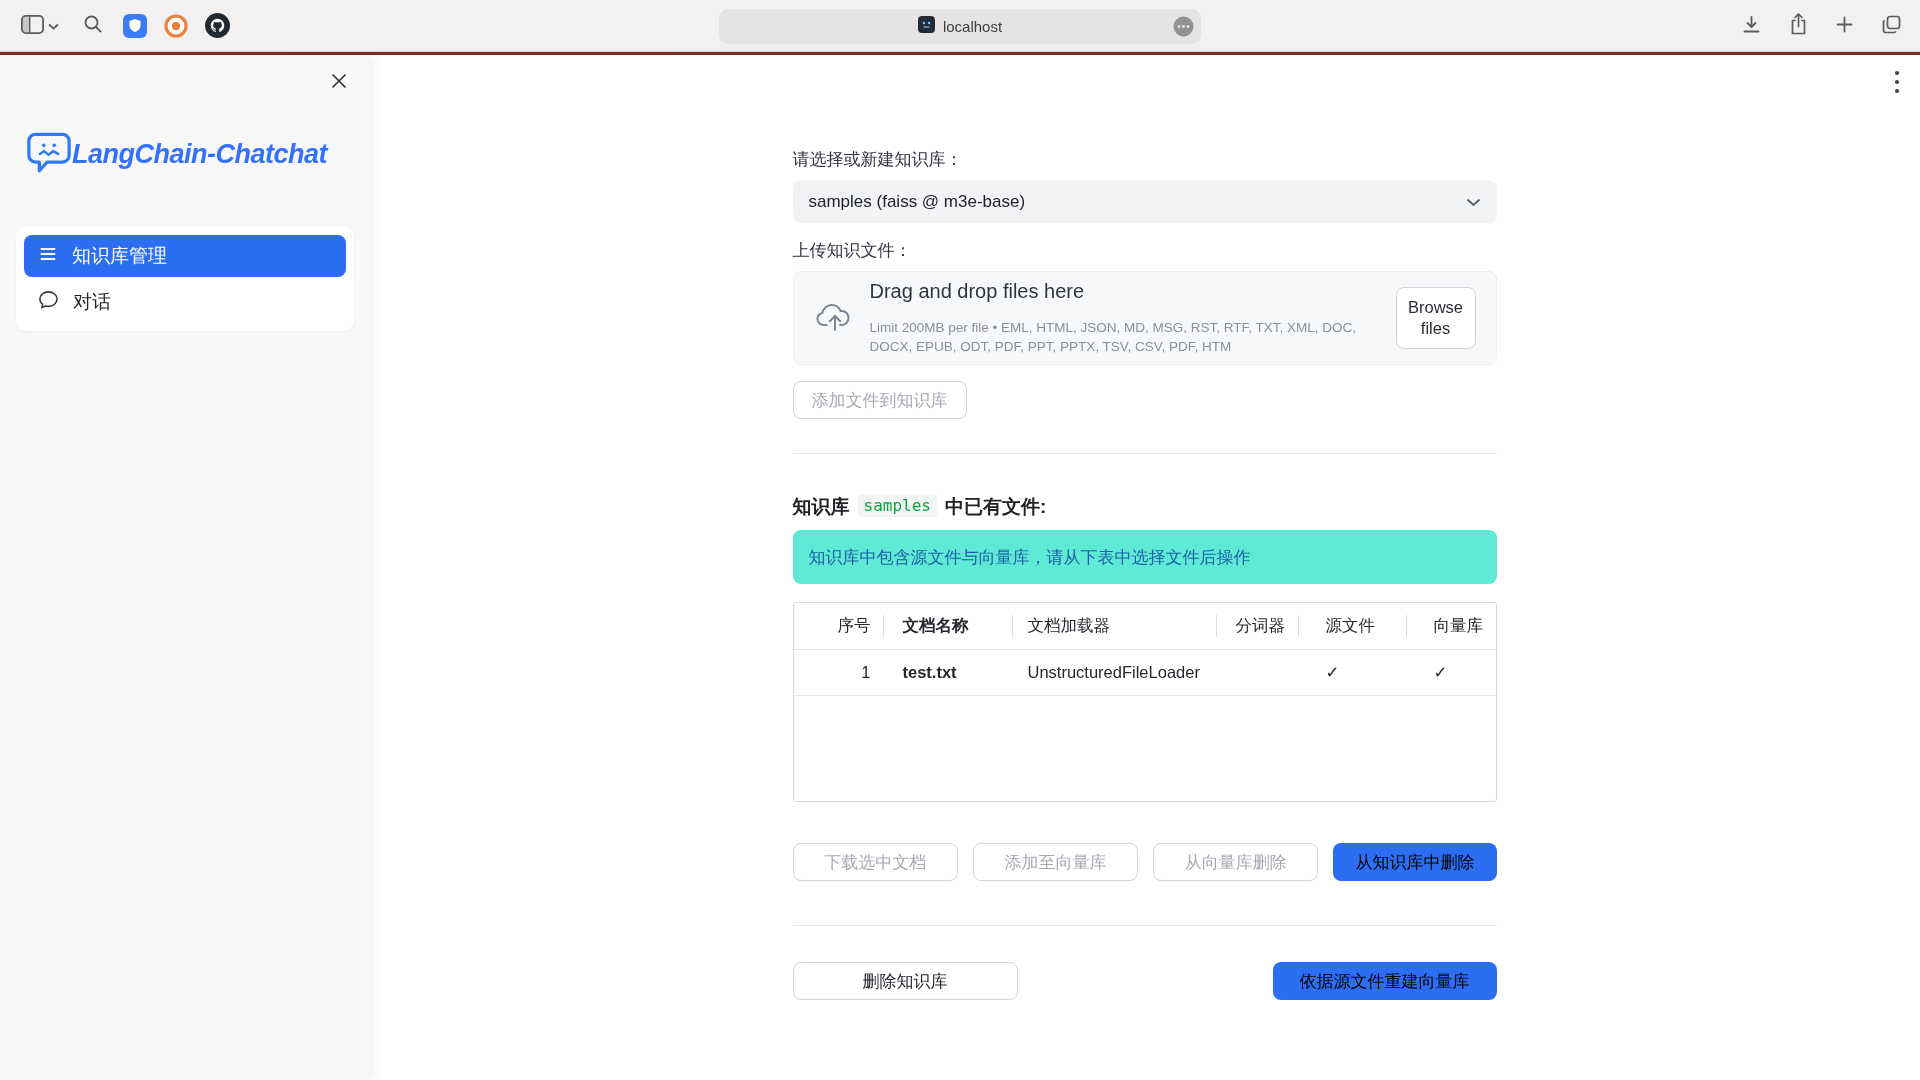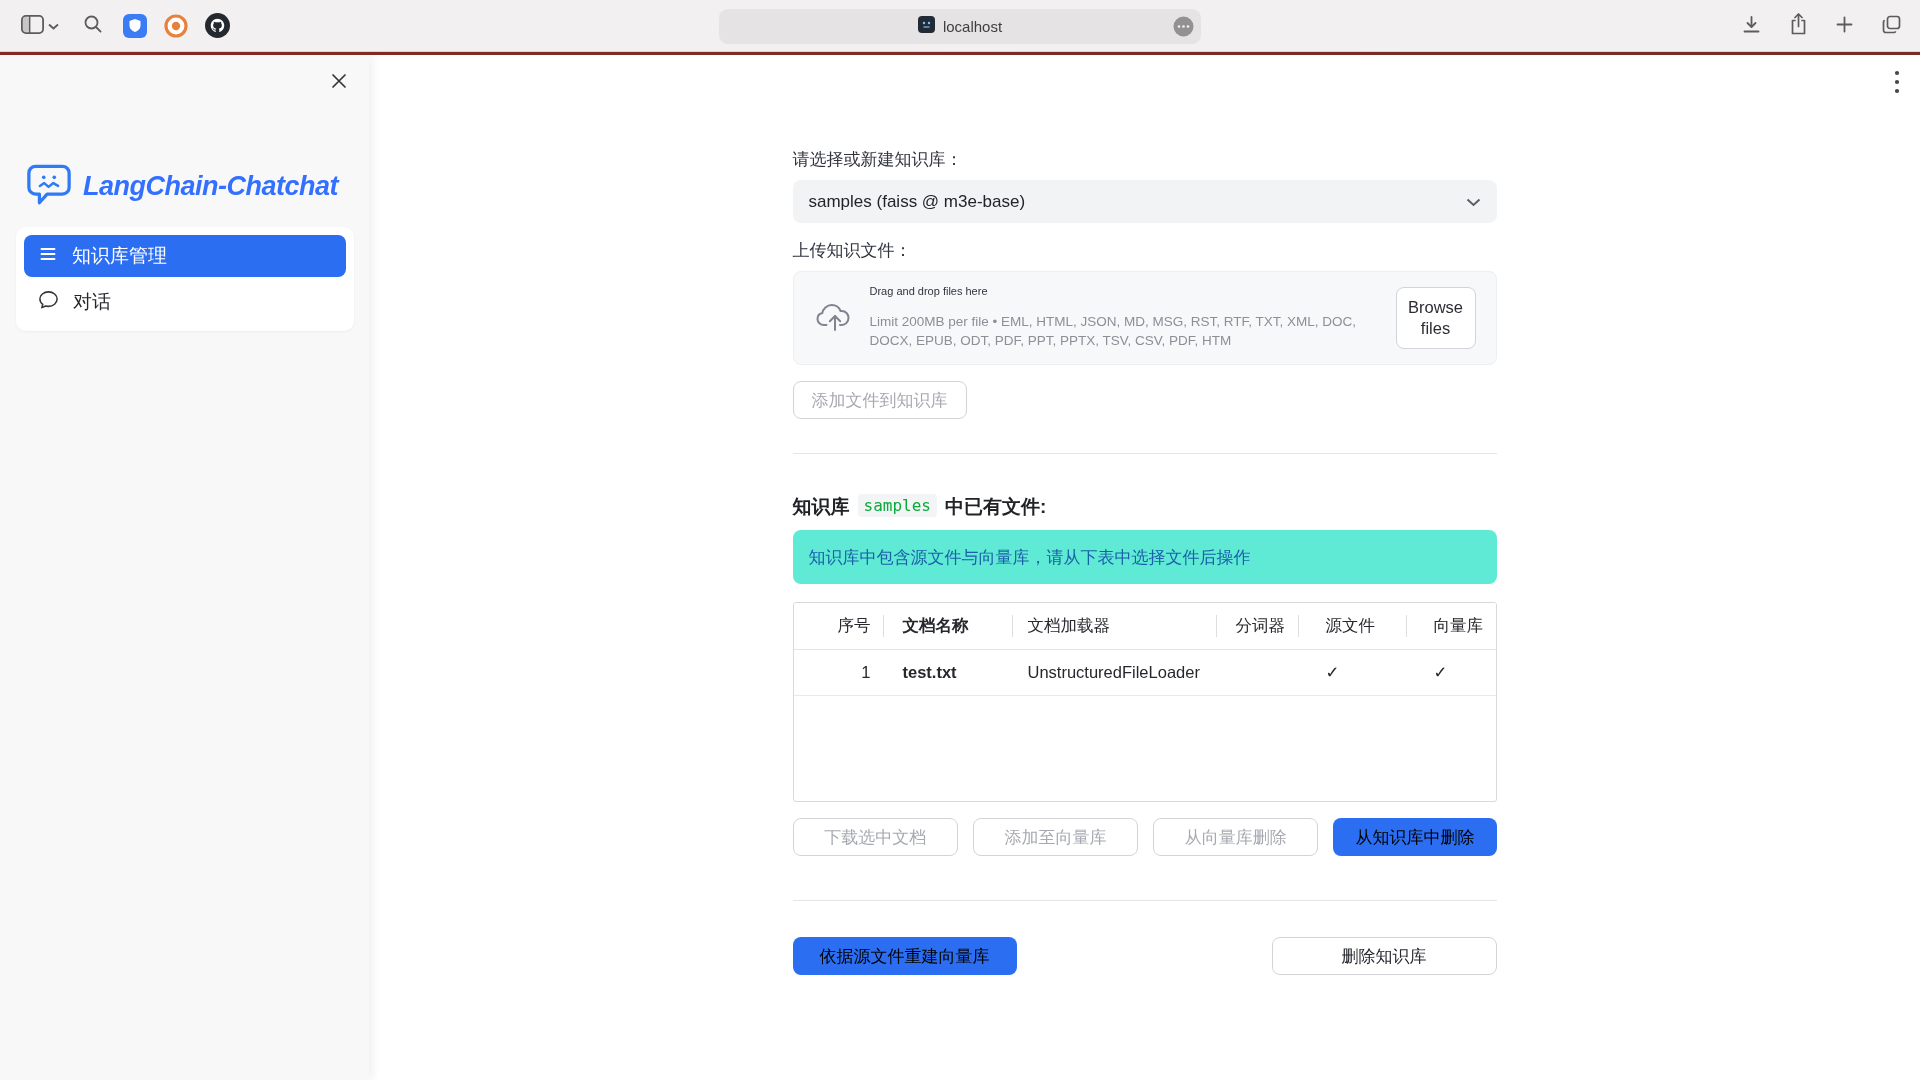--- a/index.html
+++ b/index.html
@@ -41,7 +41,7 @@
     background:#f8f8f9; box-shadow:3px 0 10px rgba(0,0,0,0.07); z-index:40;
   }
   .sidebar-close { position:absolute; top:12px; right:16px; background:none; border:none; padding:4px; cursor:pointer; }
-  .logo { position:absolute; top:108px; left:26px; display:flex; align-items:center; gap:11px; }
+  .logo { position:absolute; top:76px; left:26px; display:flex; align-items:center; }
   .logo-text {
     font-size:27px; font-weight:bold; font-style:italic;
     color:#3370ff; letter-spacing:-0.5px; white-space:nowrap;

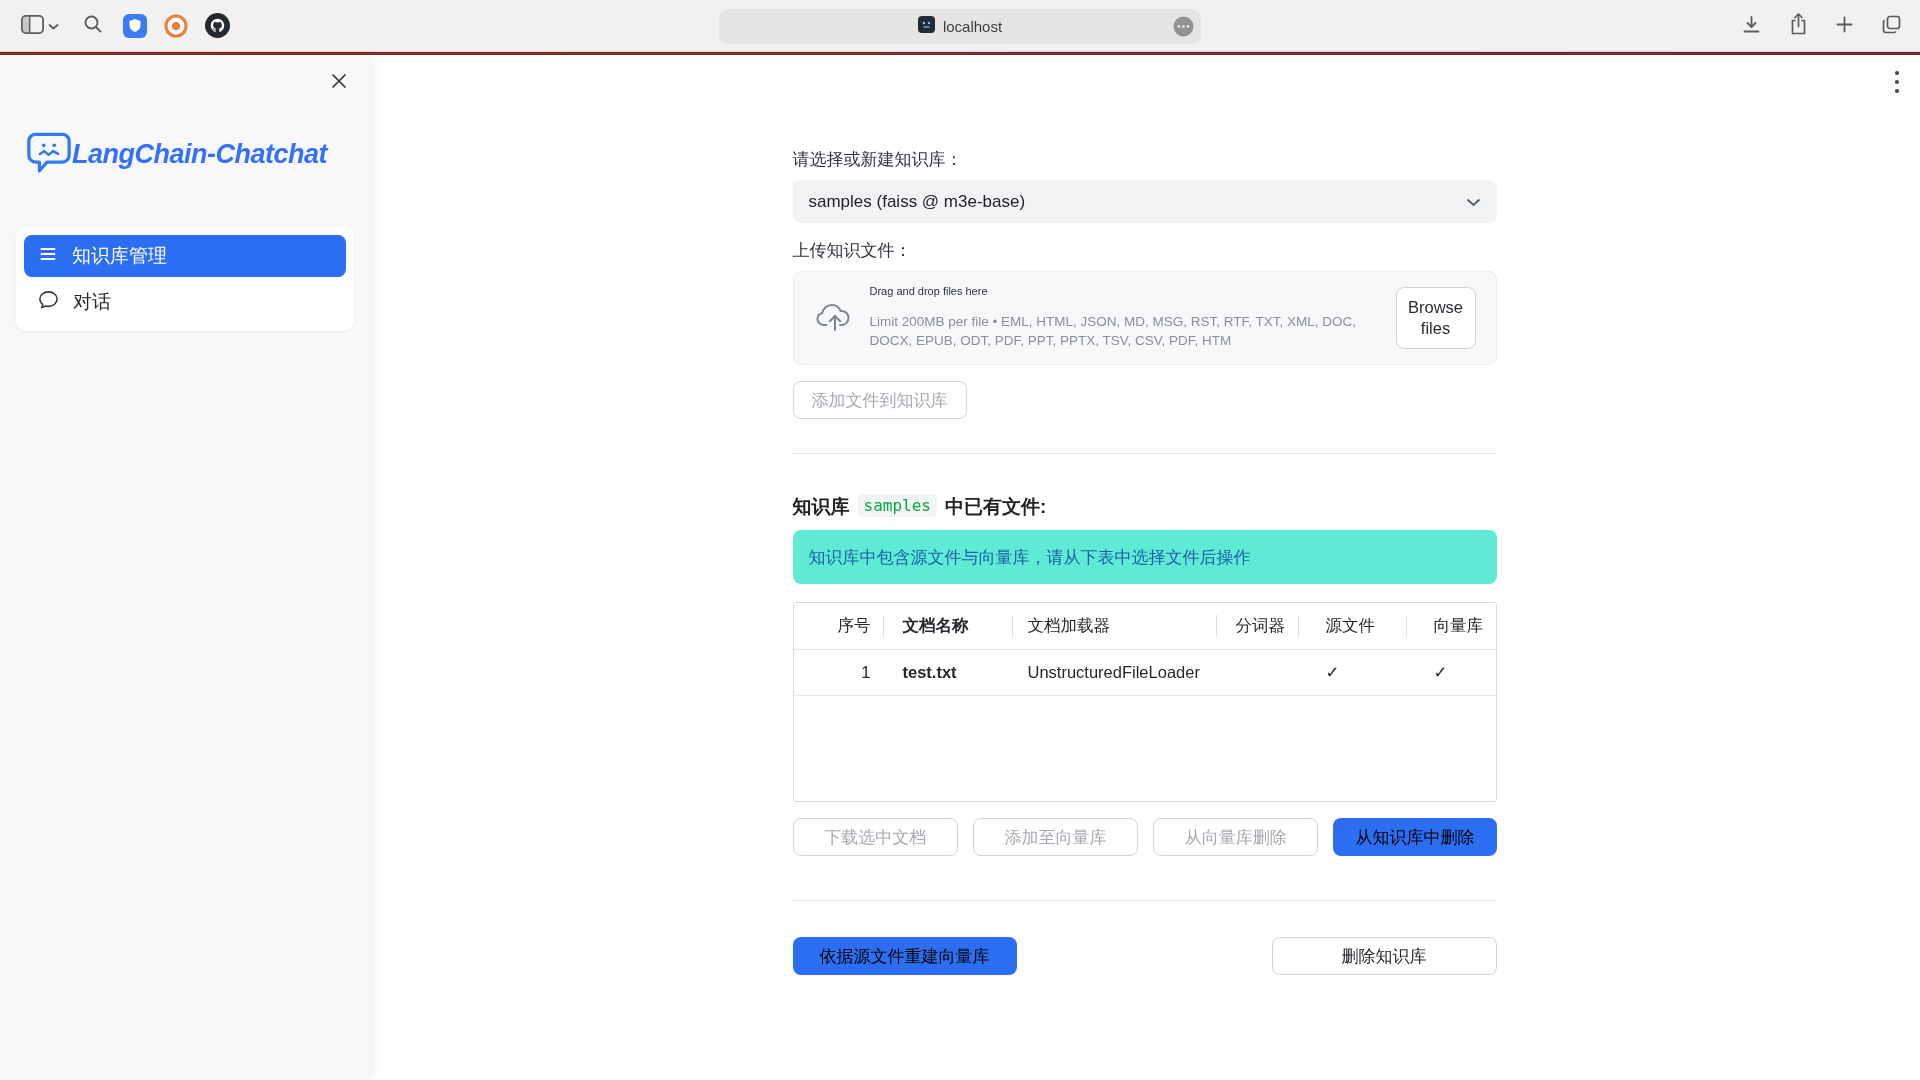--- a/index.html
+++ b/index.html
@@ -78,7 +78,7 @@
     height:94px; display:flex; align-items:center; padding:0 20px 0 22px;
   }
   .dz-texts { margin-left:16px; flex:1; }
-  .dz-title { font-size:11px; color:#31333f; margin-bottom:16px; }
+  .dz-title { font-size:20px; color:#31333f; margin-bottom:16px; }
   .dz-limit { font-size:13.5px; color:#8c8f96; line-height:1.4; max-width:528px; }
   .browse-btn {
     margin-left:auto; width:80px; padding:9px 8px;

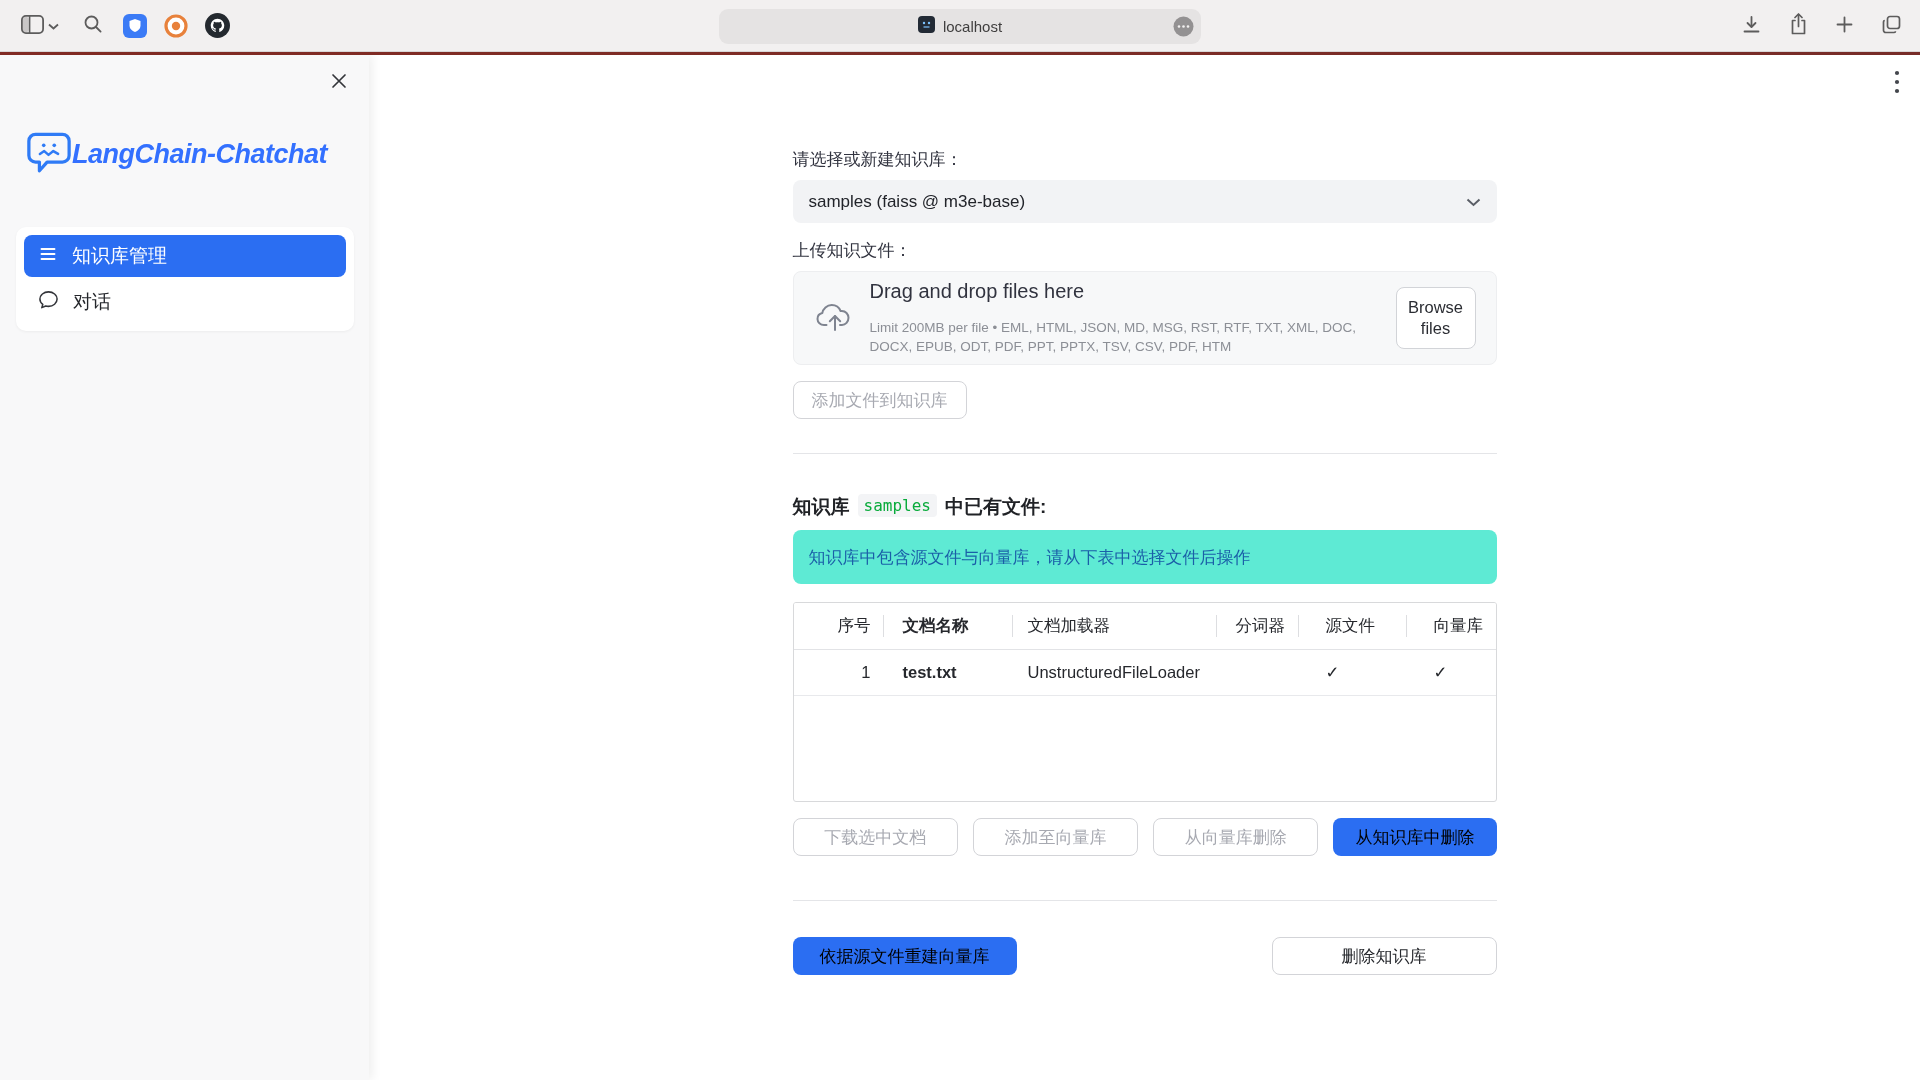--- a/index.html
+++ b/index.html
@@ -128,7 +128,7 @@
   .c-src  { width:108px; text-align:left;  padding-left:28px; }
   .c-vec  { text-align:left; padding-left:28px; }
 
-  .actions { display:flex; gap:15px; margin-top:16px; }
+  .actions { display:flex; gap:15px; margin-top:41px; }
   .btn {
     height:38px; border-radius:8px; font-size:17px;
     display:flex; align-items:center; justify-content:center; cursor:pointer;

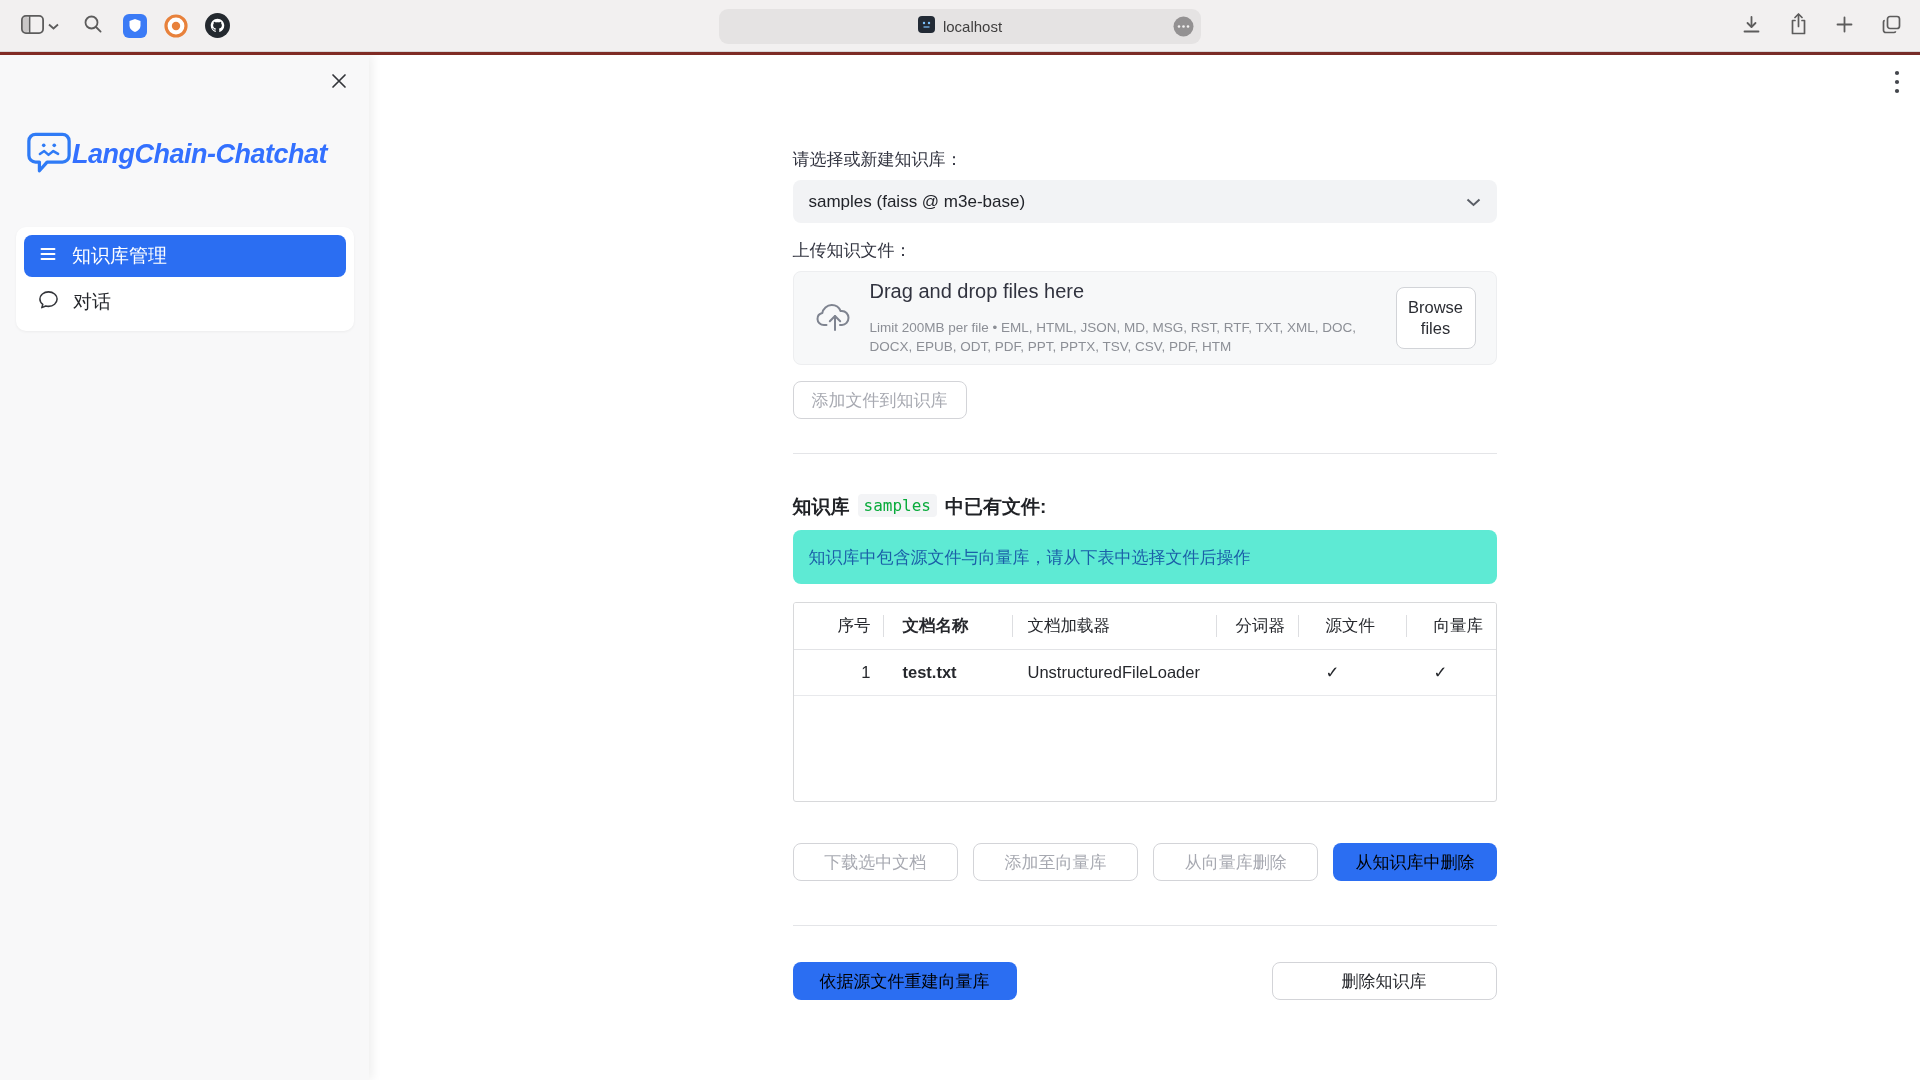--- a/index.html
+++ b/index.html
@@ -379,8 +379,8 @@
     <hr class="divider d2">
 
     <div class="footer-actions">
+      <button class="btn secondary delete-kb">删除知识库</button>
       <button class="btn primary rebuild">依据源文件重建向量库</button>
-      <button class="btn secondary delete-kb">删除知识库</button>
     </div>
 
   </div>

